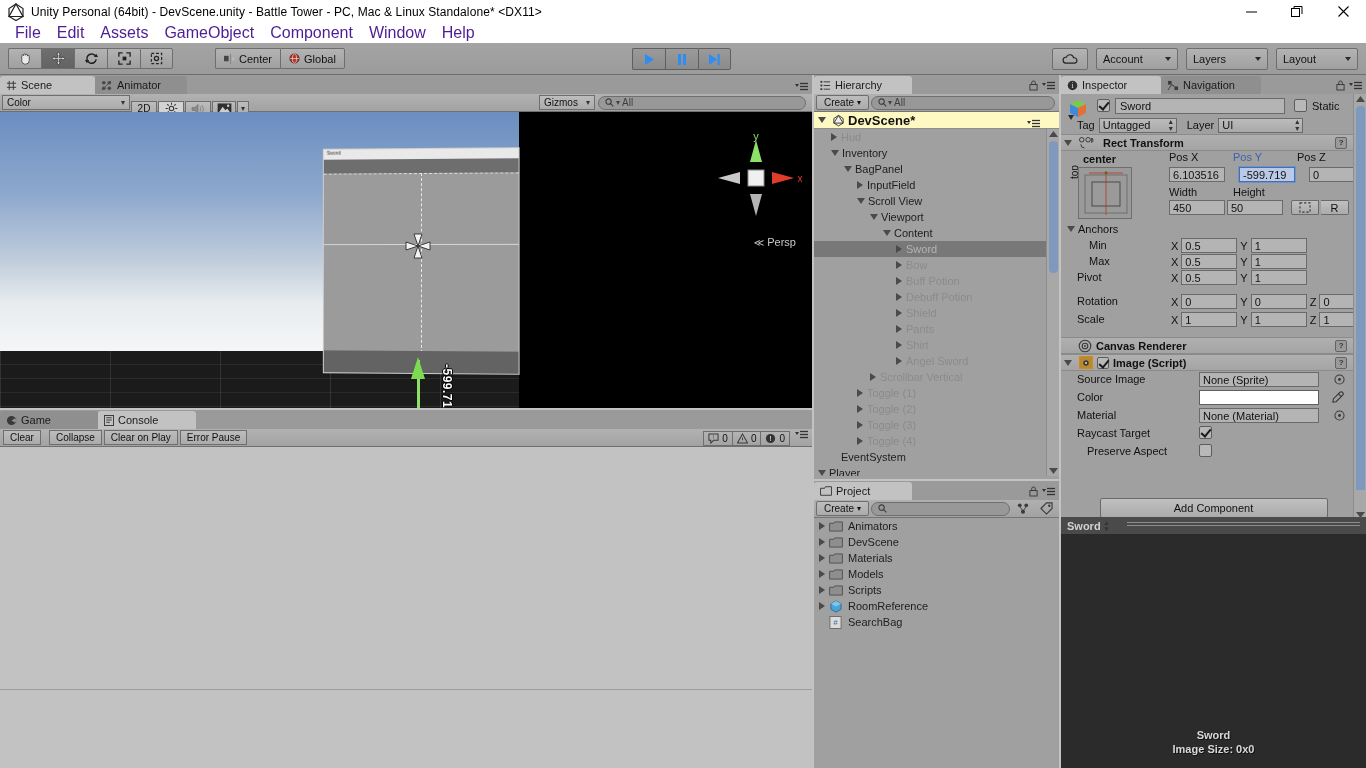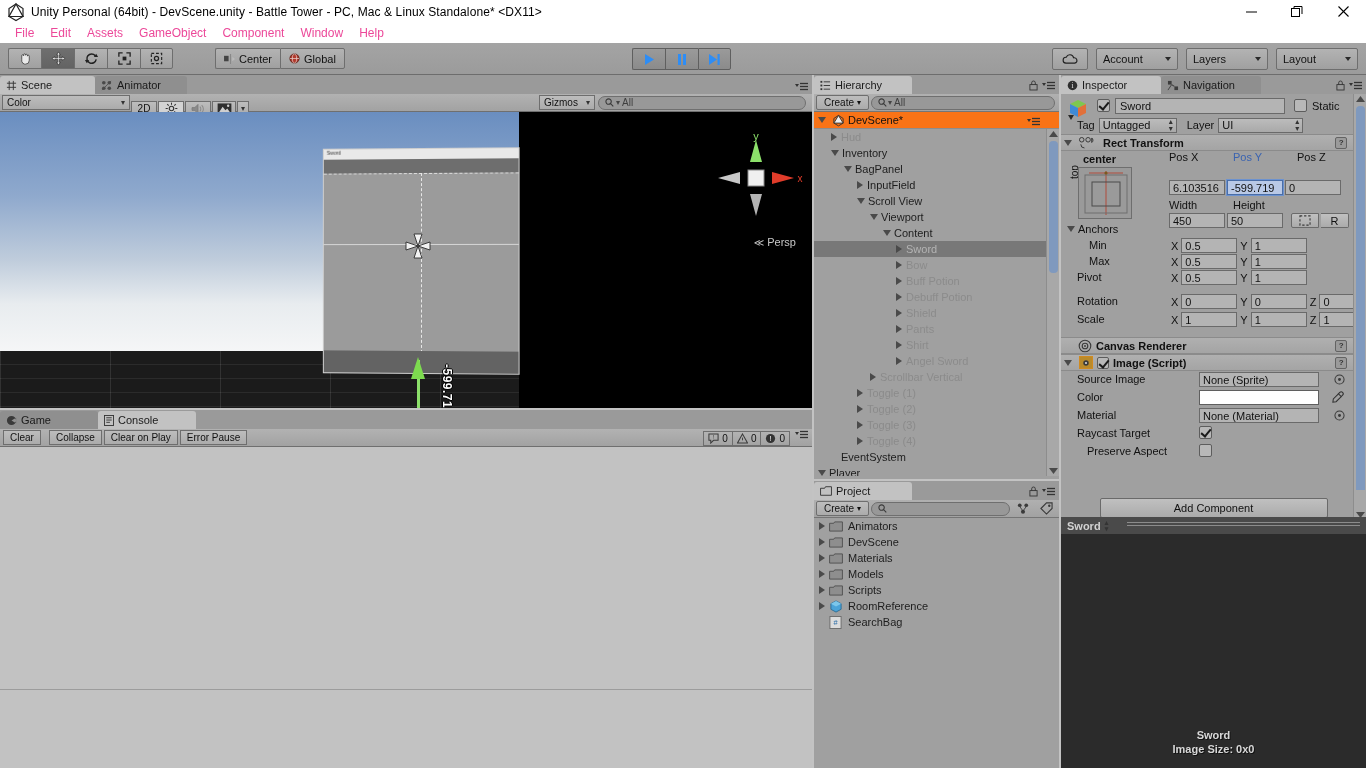--- a/index.html
+++ b/index.html
@@ -29,7 +29,7 @@
     position:absolute; left:0; top:23px; width:1366px; height:20px;
     background:#ffffff; display:flex; align-items:center; padding-left:7px;
   }
-  .menu-item { font-size:12px; color:#ec4899; padding: 2px 8px; }
+  .menu-item { font-size:16px; color:#4c1d95; padding: 2px 8px; }
 
   
   .toolbar {

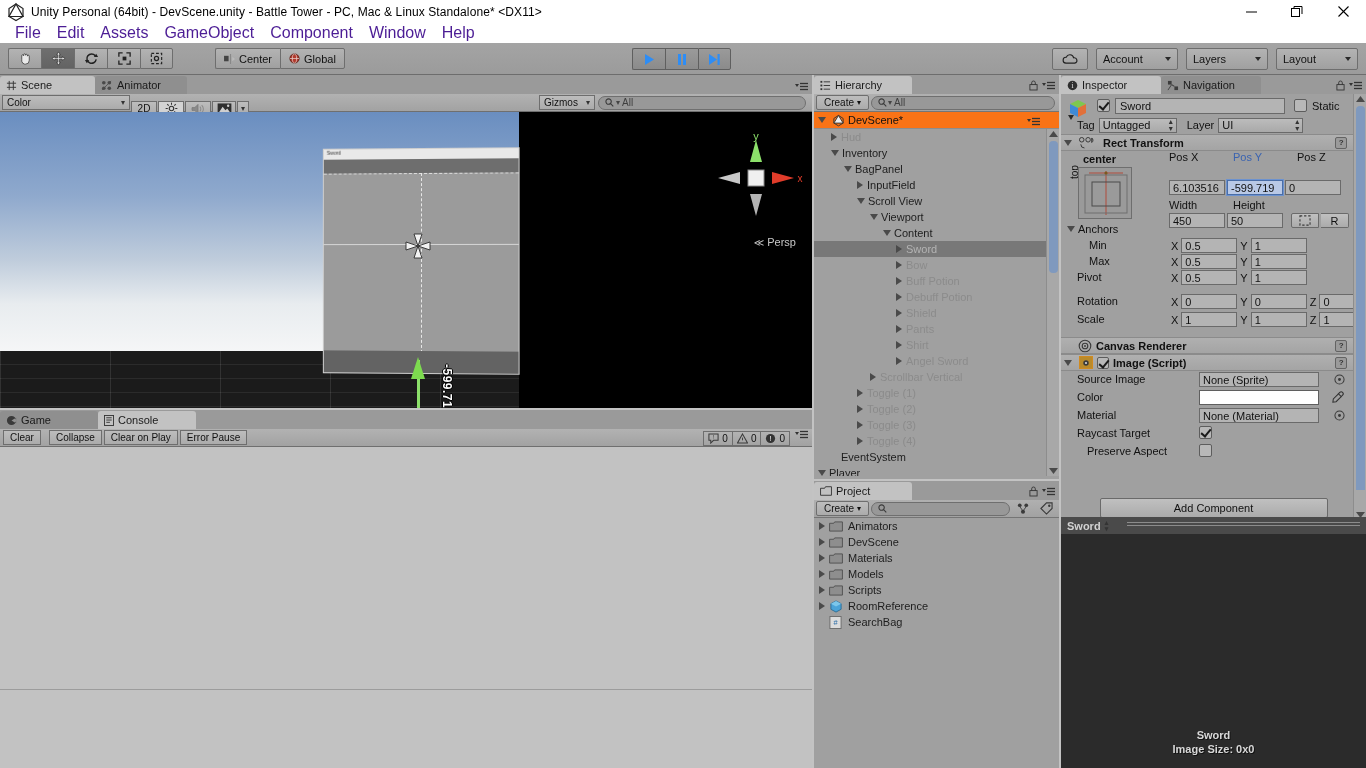--- a/index.html
+++ b/index.html
@@ -208,8 +208,8 @@
   #hierarchy-panel { left:814px; top:75px; width:245px; height:404px; }
   .hier-list { background:#a0a0a0; height:347px; overflow:hidden; position:relative; }
   .scene-root {
-    height:17px; background:#f97316; border-bottom:1px solid #8d8d8d;
-    display:flex; align-items:center; font-size:11px; font-weight:normal; color:#111; padding-left:4px; gap:3px;
+    height:17px; background:#fef9c3; border-bottom:1px solid #8d8d8d;
+    display:flex; align-items:center; font-size:13px; font-weight:bold; color:#111; padding-left:4px; gap:3px;
     position:relative;
   }
   .hrow { height:16px; display:flex; align-items:center; font-size:11px; color:#1d1d1d; }

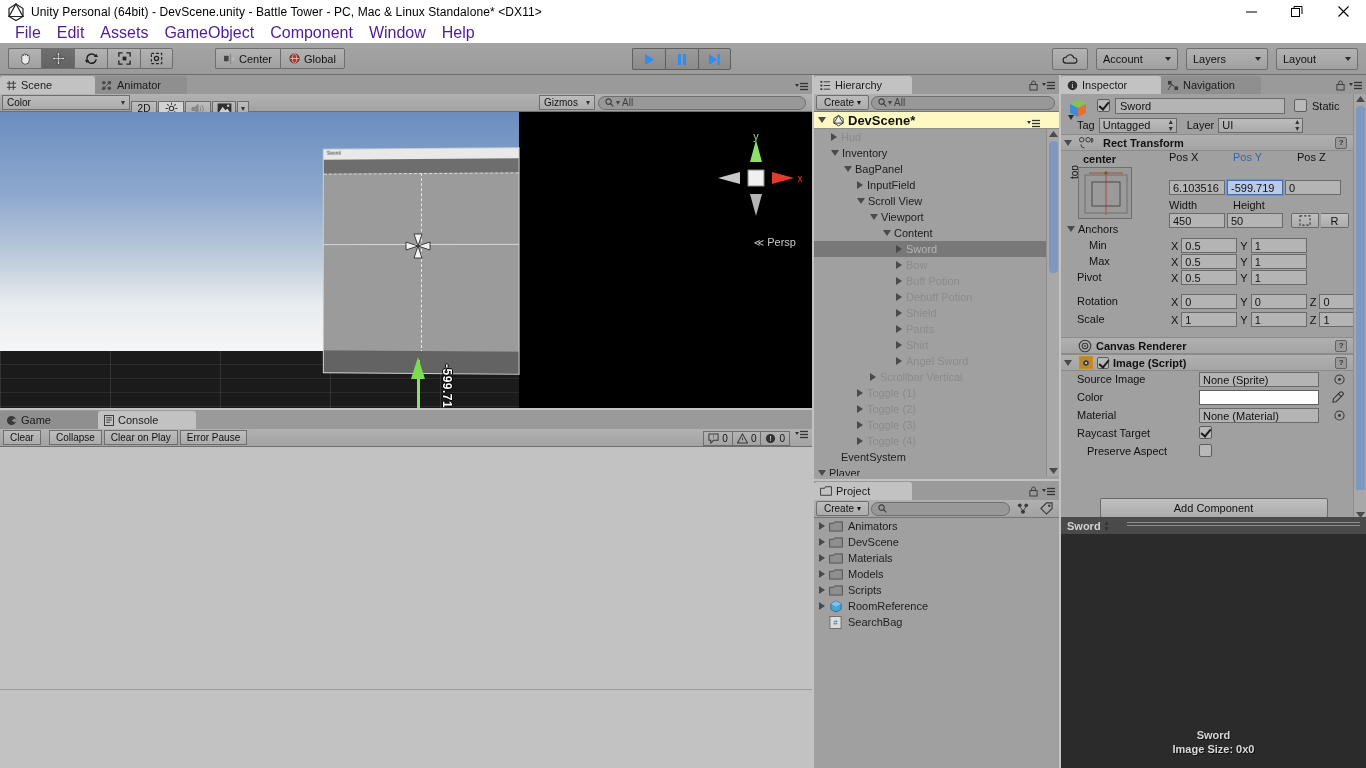--- a/index.html
+++ b/index.html
@@ -1008,7 +1008,7 @@
             <span class="prop-lbl fld-lbl-blue" style="width:62px">Pos Y</span>
             <span class="prop-lbl" style="width:62px">Pos Z</span>
           </div>
-          <div style="display:flex;gap:2px;margin-top:17px">
+          <div style="display:flex;gap:14px;margin-top:4px">
             <div class="fld" style="width:56px">6.103516</div>
             <div class="fld focused" style="width:56px">-599.719</div>
             <div class="fld" style="width:56px">0</div>

